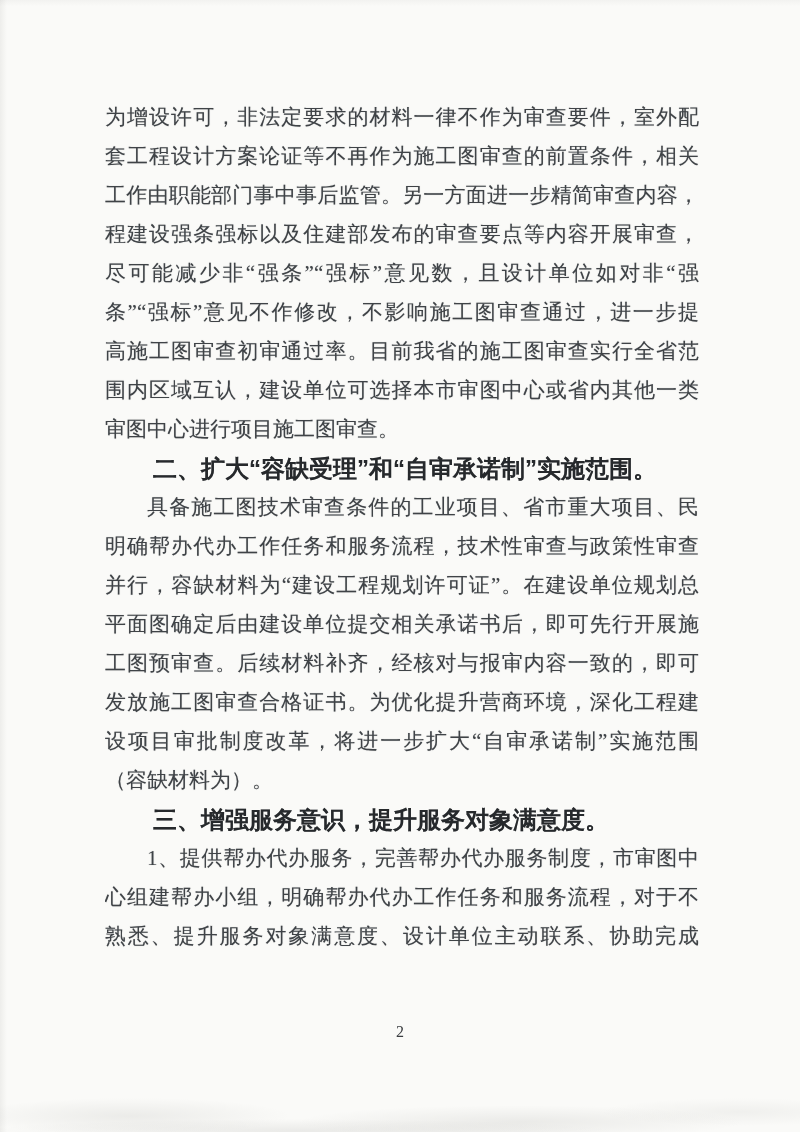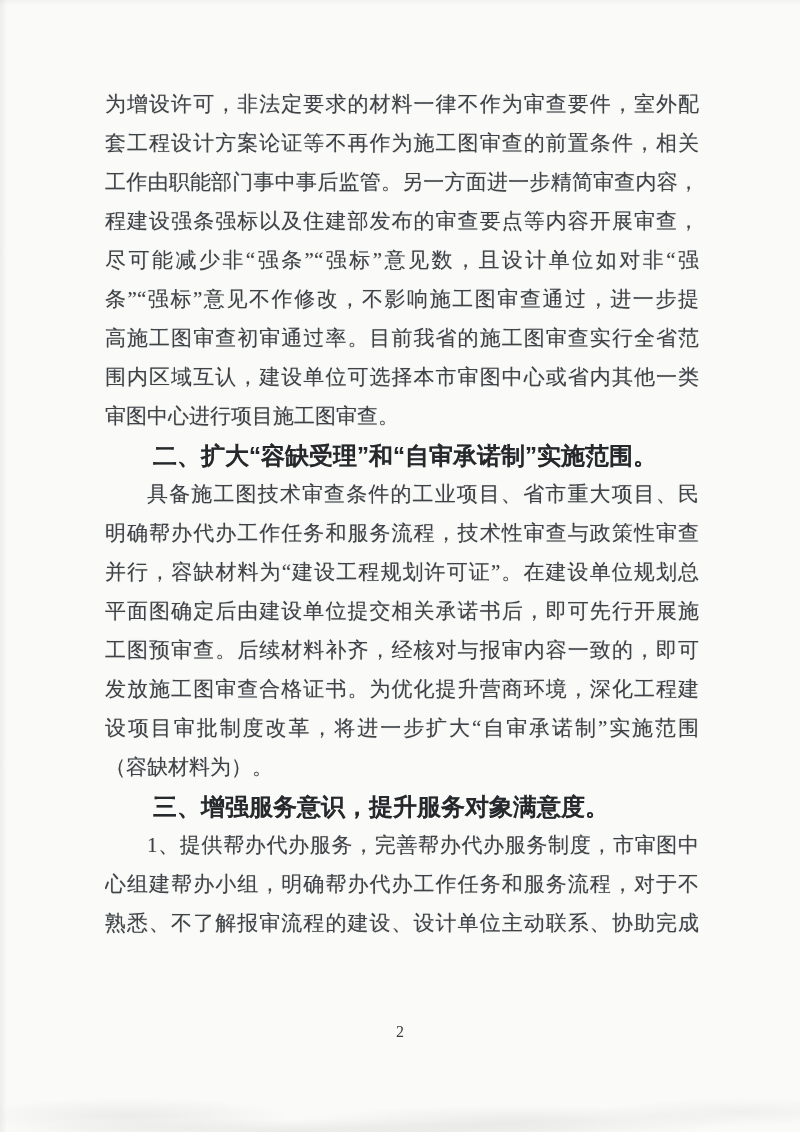--- a/index.html
+++ b/index.html
@@ -25,7 +25,7 @@
   }
   .doc-text{
     position:absolute;
-    left:105px;top:85px;
+    left:105px;top:98px;
     width:594px;
   }
   .line{

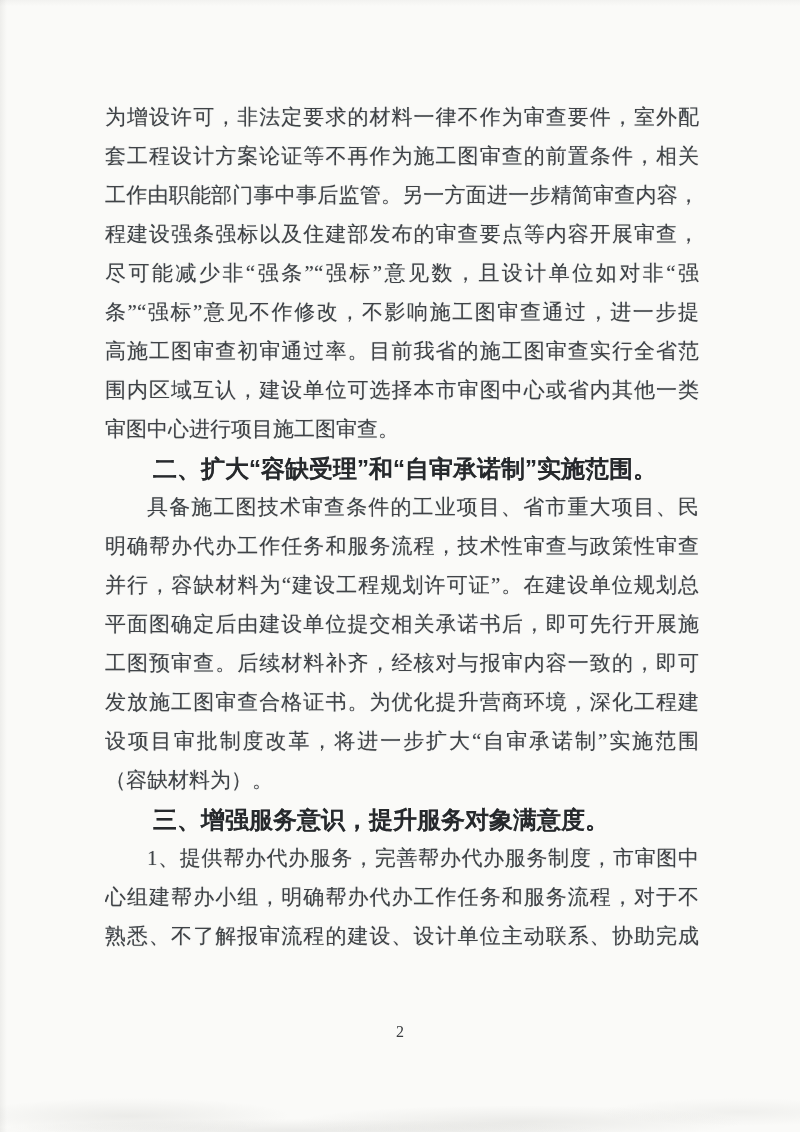--- a/index.html
+++ b/index.html
@@ -91,7 +91,7 @@
       <div class="line heading">三、增强服务意识，提升服务对象满意度。</div>
       <div class="line indent">1、提供帮办代办服务，完善帮办代办服务制度，市审图中</div>
       <div class="line">心组建帮办小组，明确帮办代办工作任务和服务流程，对于不</div>
-      <div class="line">熟悉、不了解报审流程的建设、设计单位主动联系、协助完成</div>
+      <div class="line">熟悉、提升服务对象满意度、设计单位主动联系、协助完成</div>
     </div>
   <div class="page-number">2</div>
 </div>

